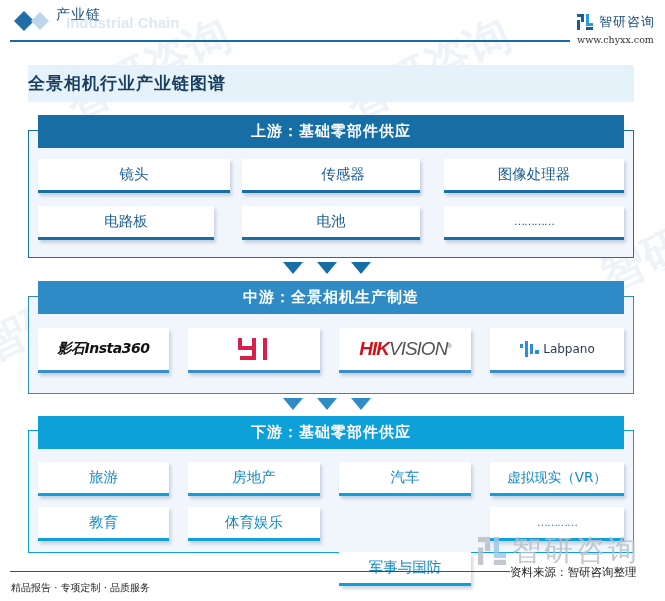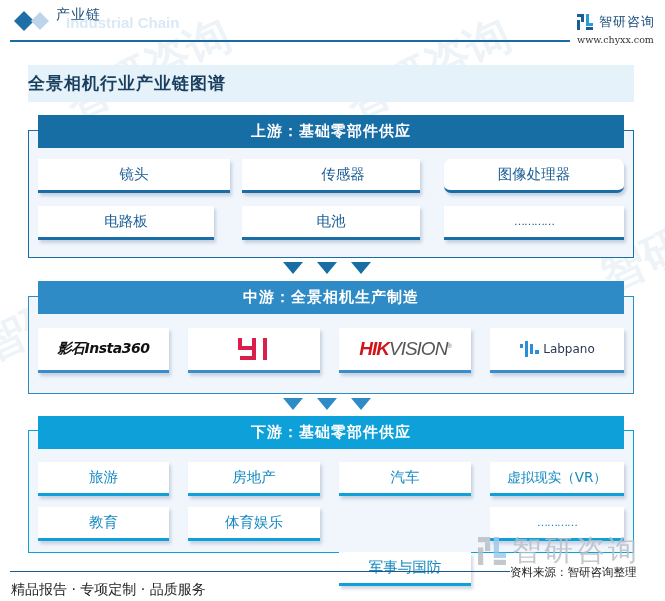--- a/index.html
+++ b/index.html
@@ -75,7 +75,7 @@
 
 <div class="card" style="left:38px;top:159px;width:192px;color:#1a5d94;border-color:#1a6ea8;">镜头</div>
 <div class="card" style="left:242px;top:159px;width:178px;color:#1a5d94;border-color:#1a6ea8;padding-left:24px;">传感器</div>
-<div class="card" style="left:444px;top:159px;width:180px;color:#1a5d94;border-color:#1a6ea8;border-radius:7px;">图像处理器</div>
+<div class="card" style="left:444px;top:159px;width:180px;color:#1a5d94;border-color:#1a6ea8;">图像处理器</div>
 <div class="card" style="left:38px;top:206px;width:176px;color:#1a5d94;border-color:#1a6ea8;">电路板</div>
 <div class="card" style="left:242px;top:206px;width:178px;color:#1a5d94;border-color:#1a6ea8;">电池</div>
 <div class="card" style="left:444px;top:206px;width:180px;color:#1a5d94;border-color:#1a6ea8;font-size:11px;letter-spacing:-1px;">…………</div>

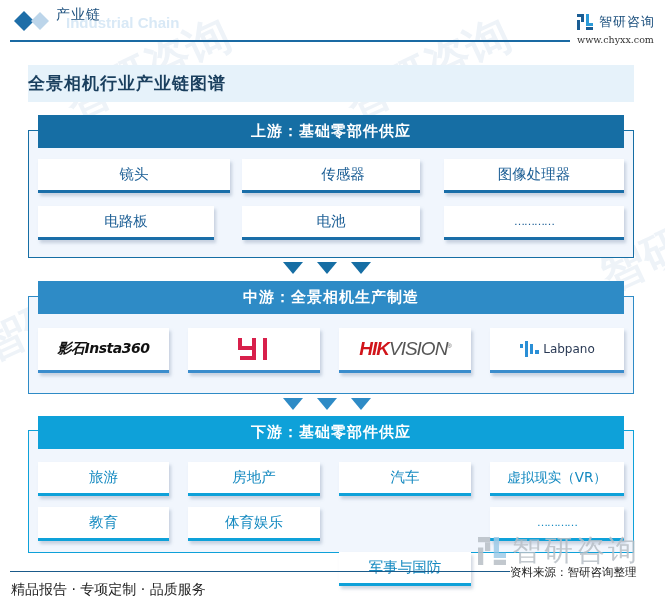--- a/index.html
+++ b/index.html
@@ -34,7 +34,7 @@
 
     .footer-line { position: absolute; left: 10px; top: 571px; width: 500px; height: 1px; background: #1a5a8a; }
     .footer-src { position: absolute; left: 510px; top: 565px; font-size: 11.5px; color: #222; }
-    .footer-tag { position: absolute; left: 11px; top: 581px; font-size: 14px; color: #222; }
+    .footer-tag { position: absolute; left: 11px; top: 581px; font-size: 10px; color: #222; }
     .big-brand { position: absolute; left: 478px; top: 531px; display: flex; align-items: center; gap: 6px; color: #b8bfc6; font-size: 29px; letter-spacing: 3px; opacity: 0.85; }
   </style>
 </head>

